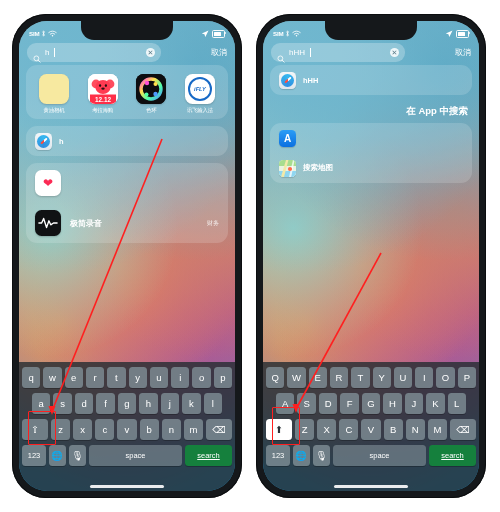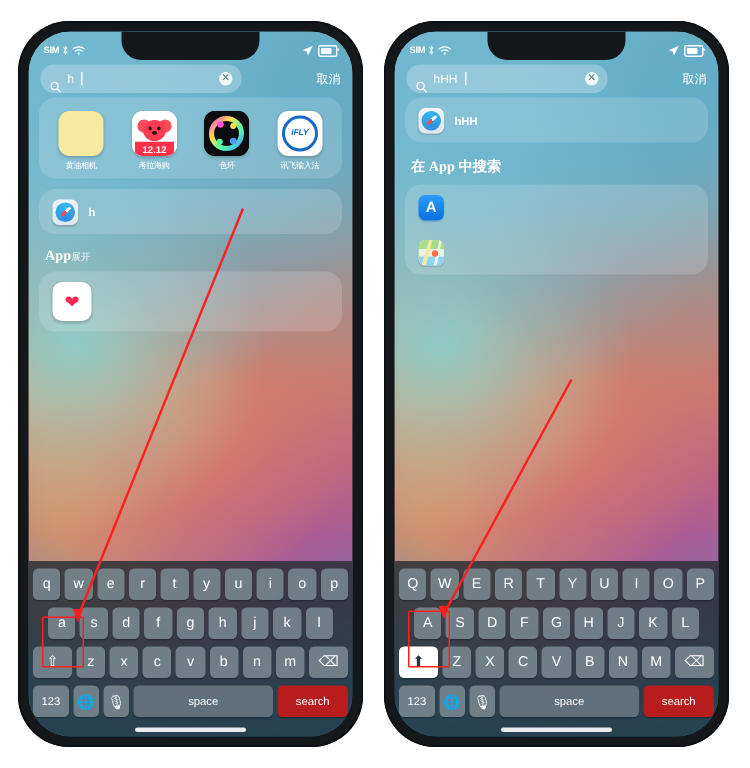--- a/index.html
+++ b/index.html
@@ -104,7 +104,7 @@
     background:conic-gradient(from 0deg,#36b7ef,#2f8ee0,#36b7ef);display:flex;align-items:center;justify-content:center;}
   .safari .needle{width:8px;height:2px;background:linear-gradient(90deg,#ff4b3e 50%,#ffffff 50%);transform:rotate(-42deg);border-radius:1px;}
 
-  .sectionhdr{display:flex;align-items:baseline;justify-content:flex-start;padding:3px 4px 5px;font-family:Liberation Serif, serif;}
+  .sectionhdr{display:flex;align-items:baseline;justify-content:flex-end;padding:3px 4px 5px;}
   .sectionhdr .t{color:#ffffff;font-size:9.5px;font-weight:bold;}
   .sectionhdr .a{color:rgba(255,255,255,.85);font-size:6.4px;}
 

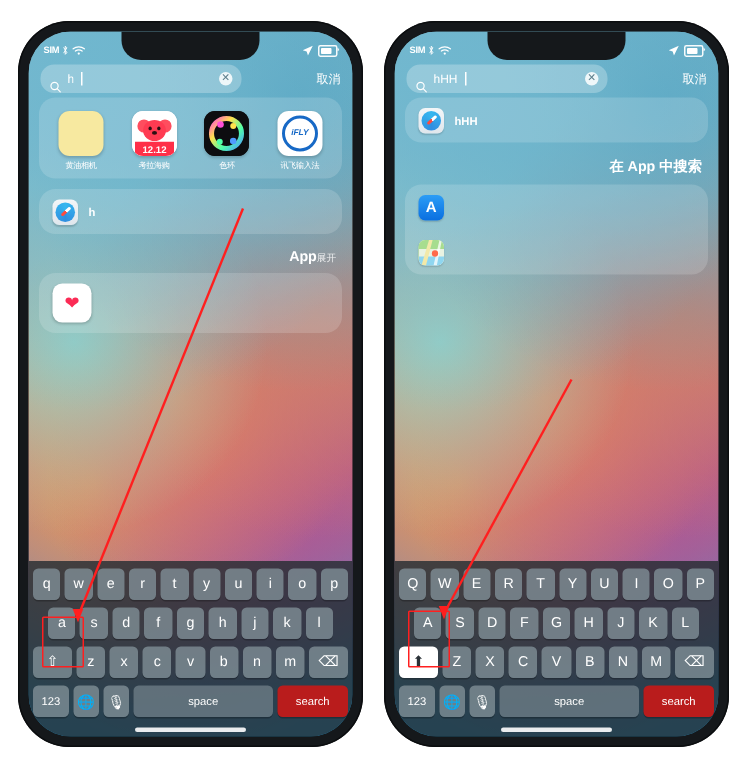--- a/index.html
+++ b/index.html
@@ -274,10 +274,6 @@
           </div>
         </div>
 
-        <div class="sectionhdr">
-          <span class="t">App</span>
-          <span class="a">展开</span>
-        </div>
 
         <div class="card">
           <div class="approw">

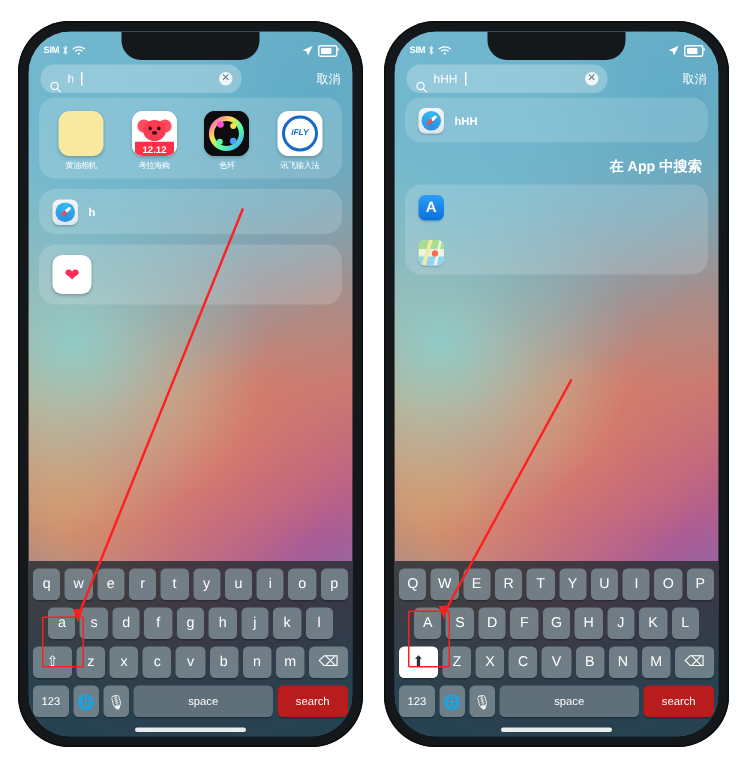--- a/index.html
+++ b/index.html
@@ -427,6 +427,7 @@
                 <circle cx="11" cy="9" r="2.1" fill="#ff6a4b"></circle>
               </svg>
             </div>
+            <div class="rowtext">搜索地图</div>
           </div>
         </div>
       </div>

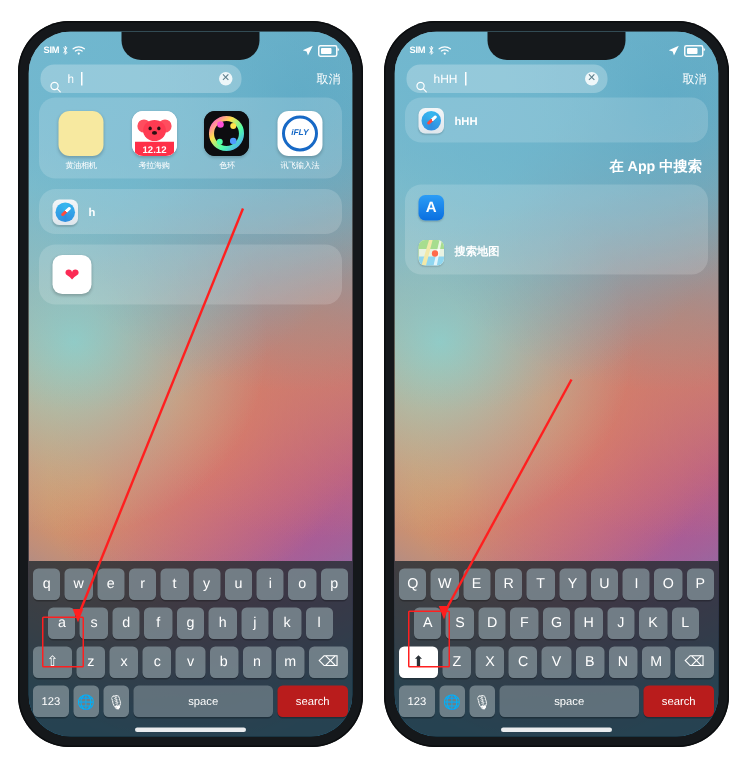--- a/index.html
+++ b/index.html
@@ -282,6 +282,15 @@
               </div>
             <div class="cat"></div>
           </div>
+          <div class="approw">
+            <div class="bigicon rec">
+              <svg width="20" height="14" viewBox="0 0 22 14">
+                  <path d="M1 7h3l2.2-5 3.2 10 2.6-7.4 2 4.4L17 7h4" fill="none" stroke="#fff" stroke-width="1.5" stroke-linejoin="round" stroke-linecap="round"></path>
+                </svg>
+            </div>
+            <div class="name">极简录音</div>
+            <div class="cat">财务</div>
+          </div>
         </div>
       </div>
 

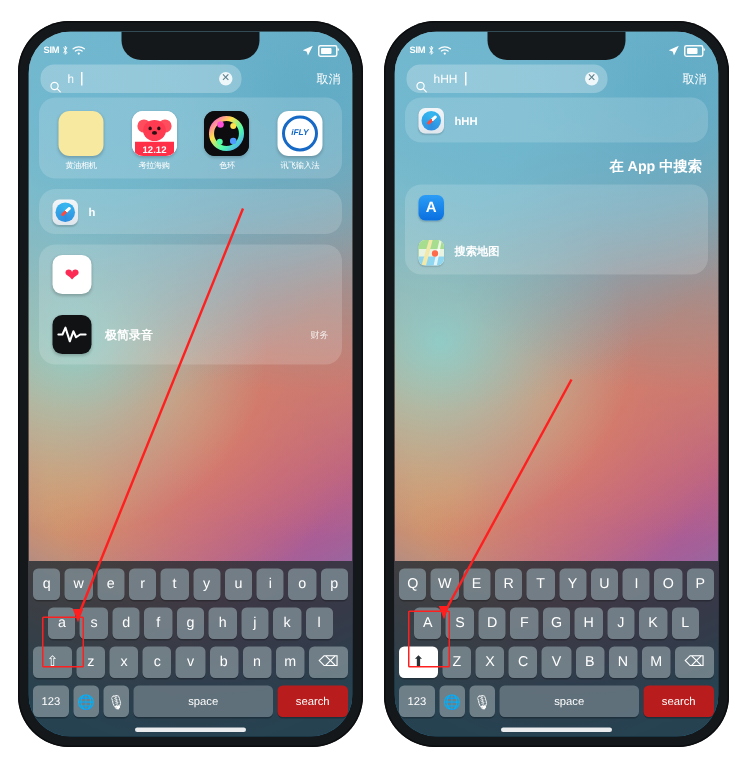--- a/index.html
+++ b/index.html
@@ -134,7 +134,7 @@
   .key.shift{flex:0 0 26px;}
   .key.shift.active{background:#ffffff;color:#2b3238;}
   .key.del{flex:0 0 26px;}
-  .krow.r4{gap:3px;margin-bottom:4px;}
+  .krow.r4{gap:3px;margin-bottom:16px;}
   .key.num{flex:0 0 24px;font-size:7.5px;}
   .key.globe{flex:0 0 17px;}
   .key.mic{flex:0 0 17px;}

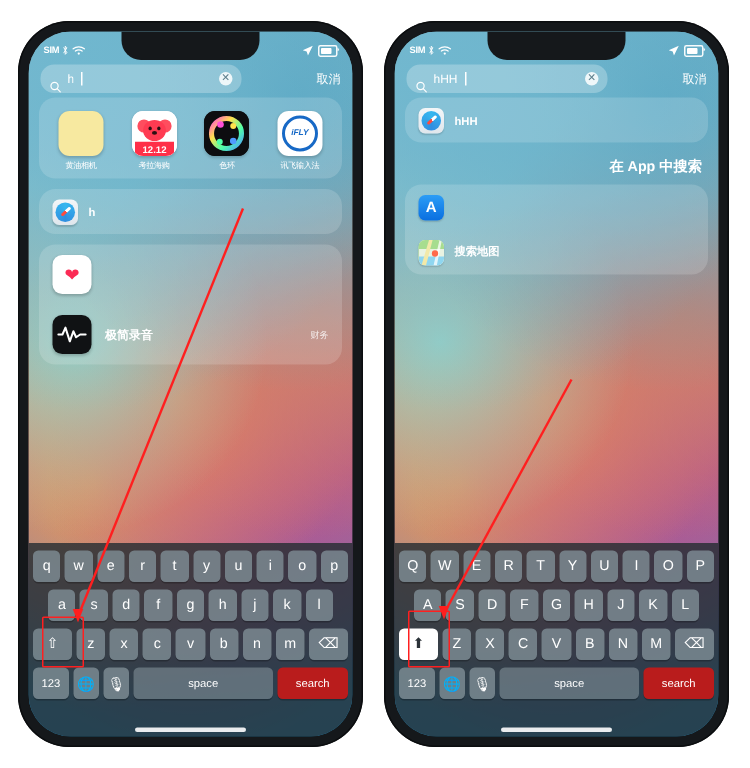--- a/index.html
+++ b/index.html
@@ -139,7 +139,7 @@
   .key.globe{flex:0 0 17px;}
   .key.mic{flex:0 0 17px;}
   .key.space{flex:1 1 auto;font-size:7.5px;color:#ffffff;background:rgba(128,142,150,.62);}
-  .key.search{flex:0 0 47px;background:#b91c1c;font-size:7.5px;}
+  .key.search{flex:0 0 47px;background:#15803d;font-size:7.5px;text-decoration:underline;}
 
   .homebar{position:absolute;left:50%;transform:translateX(-50%);bottom:3px;
     width:74px;height:2.6px;border-radius:2px;background:rgba(255,255,255,.9);z-index:9;}

